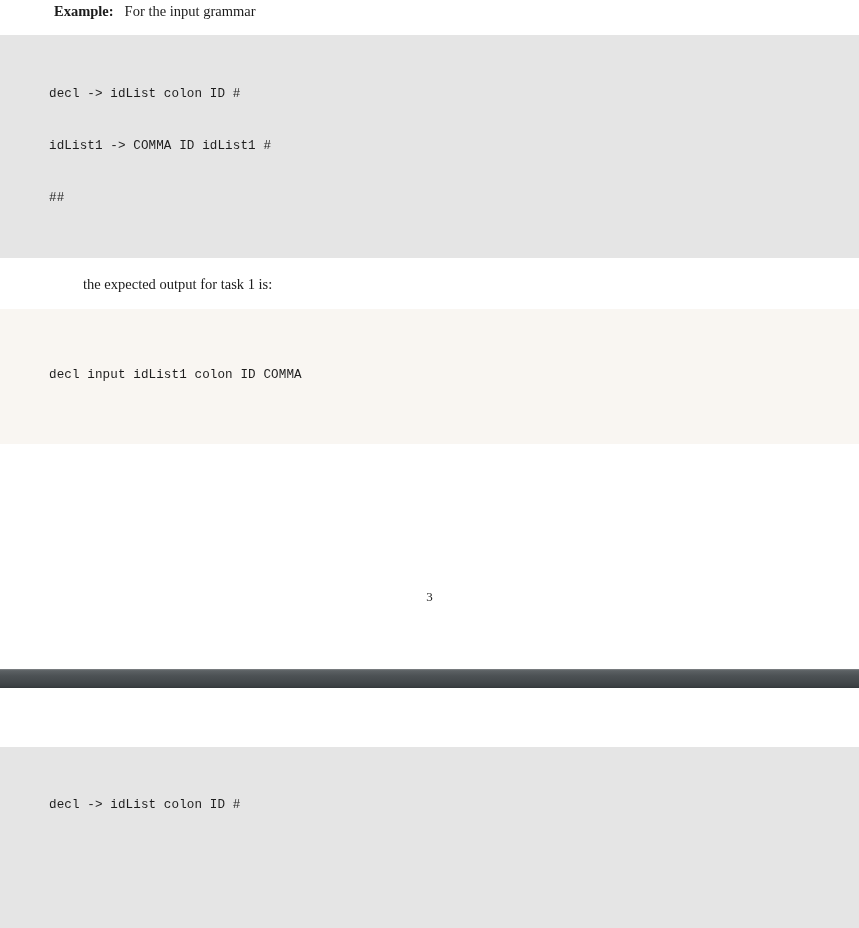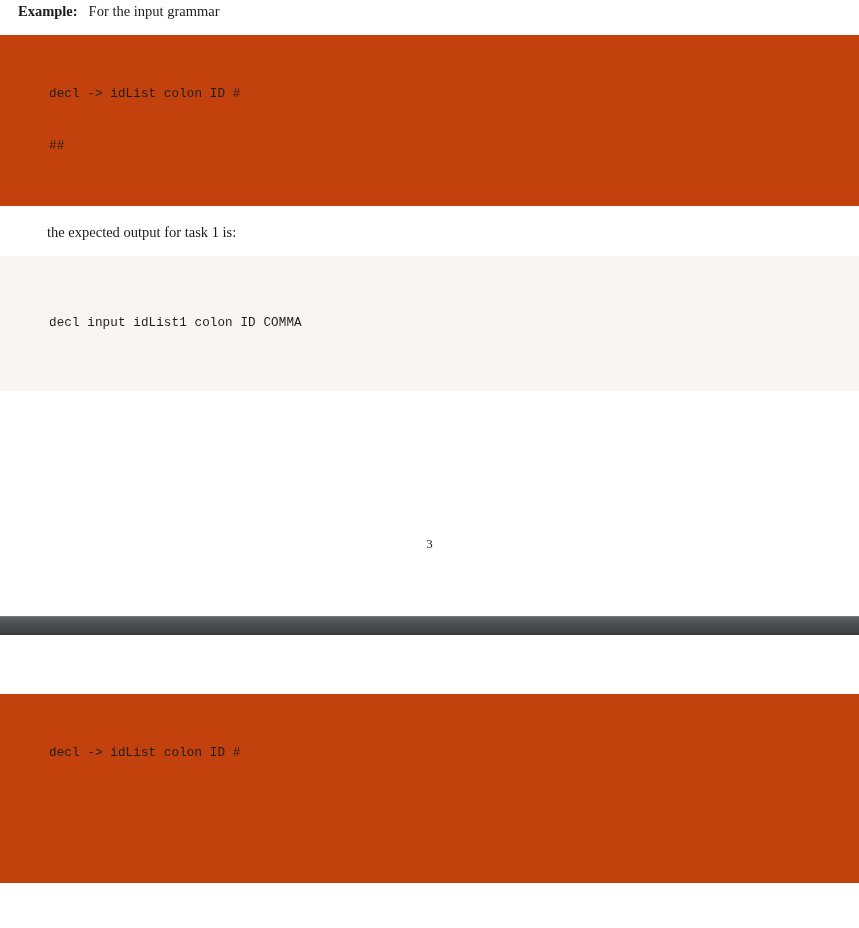--- a/index.html
+++ b/index.html
@@ -29,6 +29,7 @@
     line-height: 1.45;
     color: #1b1b1b;
     padding: 0 18px;
+    margin-left: 36px;
   }
   .example-line {
     padding-top: 1px;

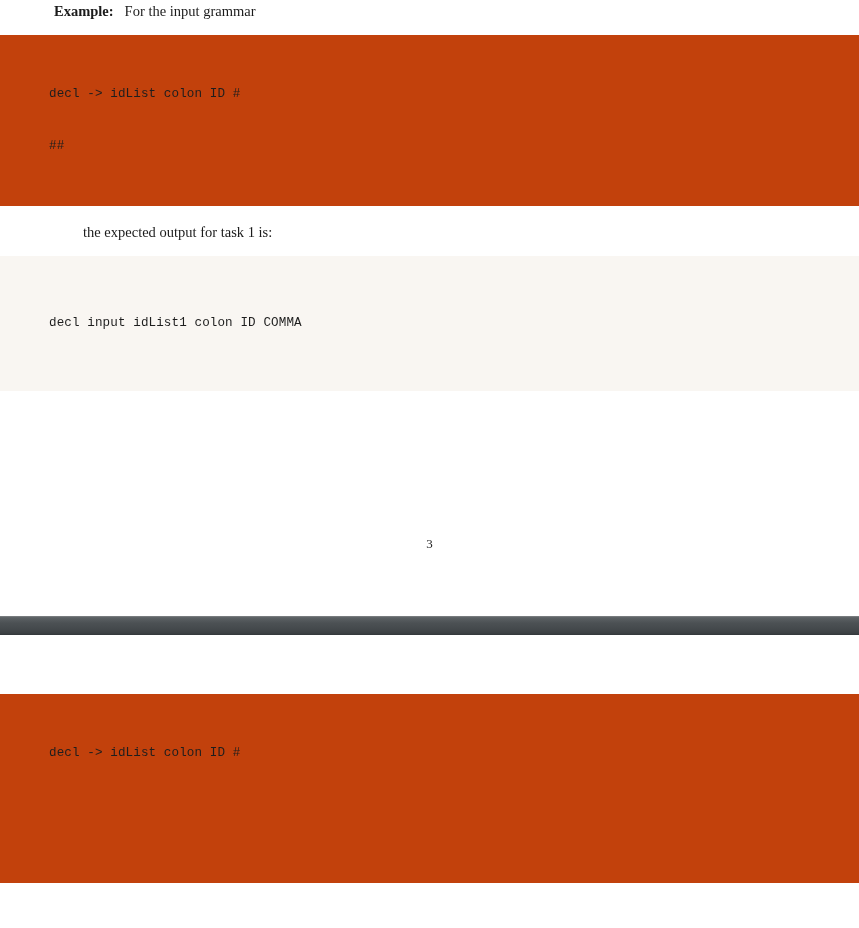--- a/index.html
+++ b/index.html
@@ -58,7 +58,7 @@
     letter-spacing: 0.1px;
   }
   .codeblock.grammar {
-    background: #c2410c;
+    background: #e5e5e5;
   }
   .codeblock.output {
     background: #f9f6f2;

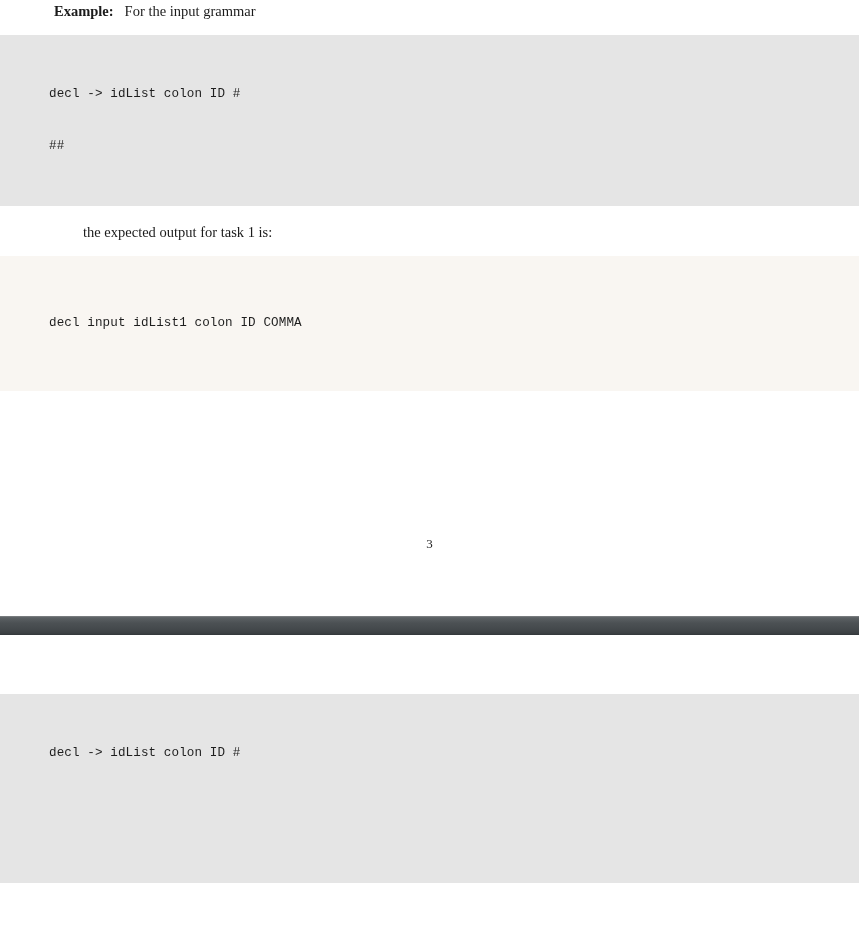--- a/index.html
+++ b/index.html
@@ -106,6 +106,7 @@
 
   <div class="codeblock grammar">
     <div class="code-line">decl -&gt; idList colon ID #</div>
+    <div class="code-line">idList1 -&gt; COMMA ID idList1 #</div>
     <div class="code-line">##</div>
   </div>
 

